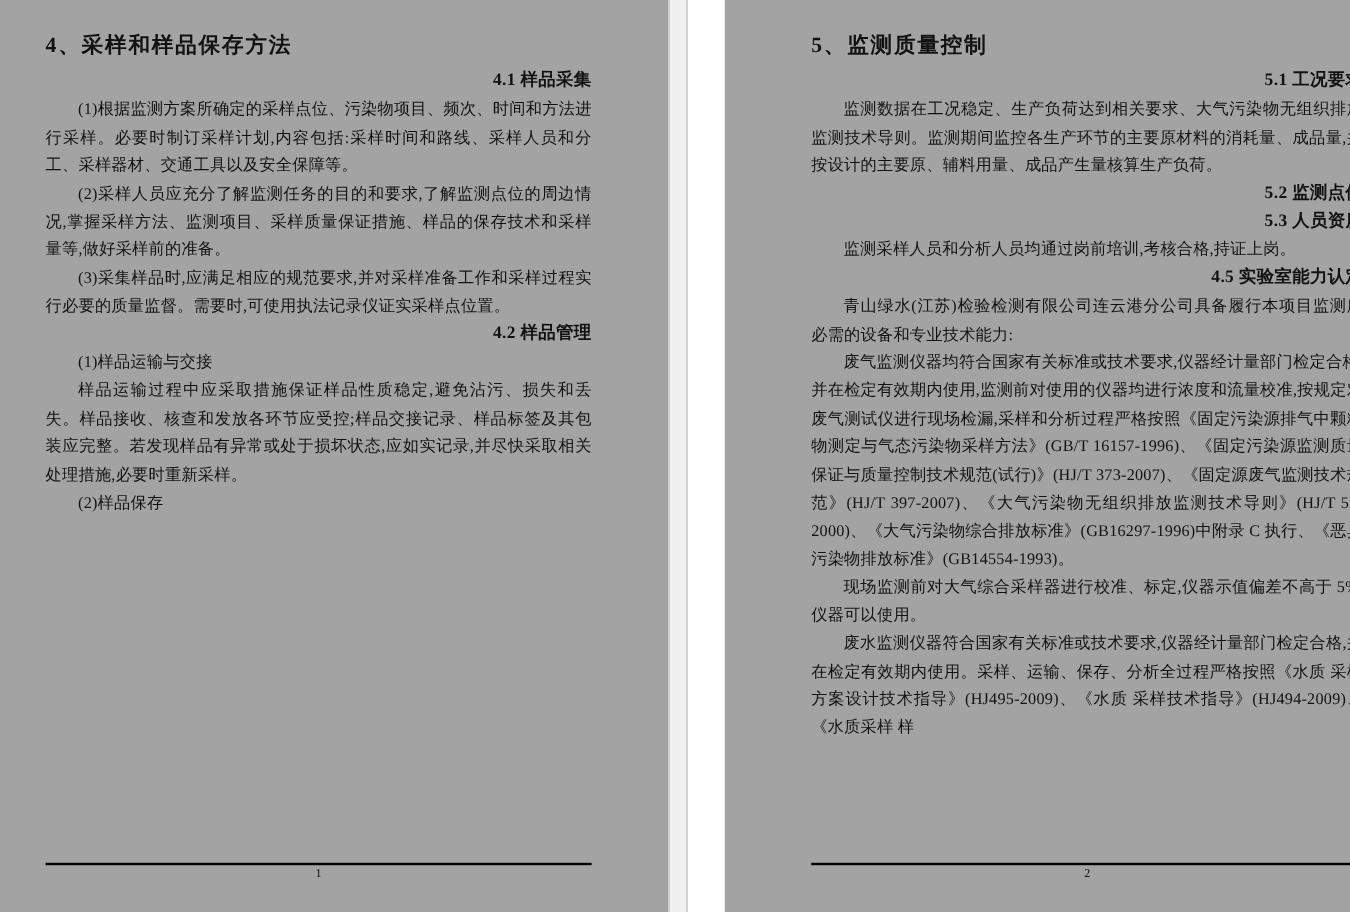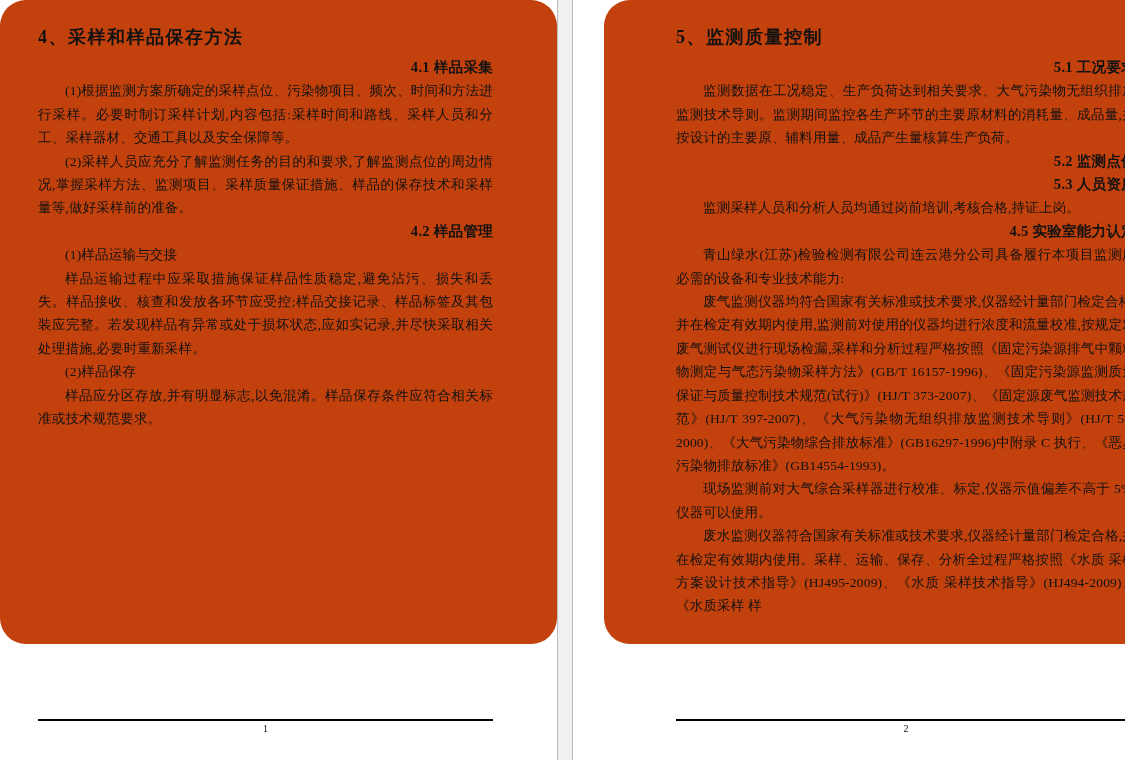--- a/index.html
+++ b/index.html
@@ -19,9 +19,8 @@
   .page {
     position: absolute;
     top: 0;
-    height: 644px;
-    background: #c2410c;
-    border-radius: 26px;
+    height: 760px;
+    background: #a3a3a3;
   }
   .page.left  { left: 0;     width: 557px; }
   .page.right { left: 604px; width: 552px; }

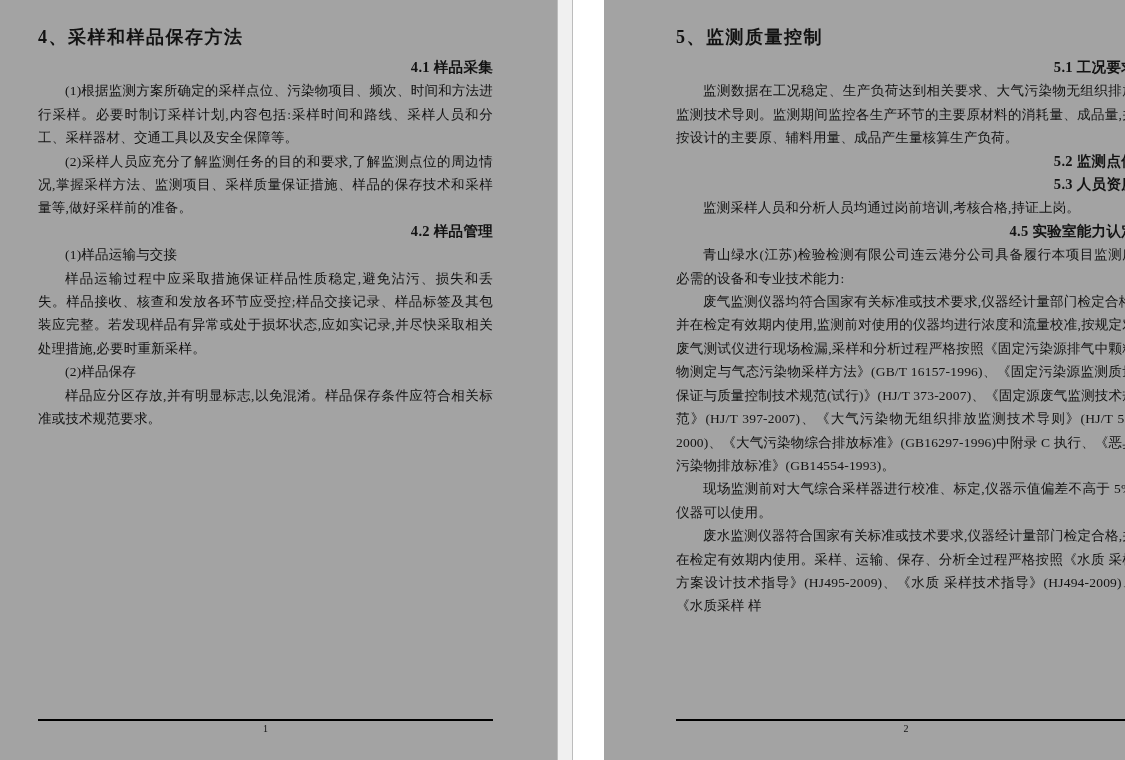--- a/index.html
+++ b/index.html
@@ -95,6 +95,7 @@
           <h2 class="heading">4.1 样品采集</h2>
           <p class="paragraph">(1)根据监测方案所确定的采样点位、污染物项目、频次、时间和方法进行采样。必要时制订采样计划,内容包括:采样时间和路线、采样人员和分工、采样器材、交通工具以及安全保障等。</p>
           <p class="paragraph">(2)采样人员应充分了解监测任务的目的和要求,了解监测点位的周边情况,掌握采样方法、监测项目、采样质量保证措施、样品的保存技术和采样量等,做好采样前的准备。</p>
+          <p class="paragraph">(3)采集样品时,应满足相应的规范要求,并对采样准备工作和采样过程实行必要的质量监督。需要时,可使用执法记录仪证实采样点位置。</p>
           <h2 class="heading">4.2 样品管理</h2>
           <p class="paragraph">(1)样品运输与交接</p>
           <p class="paragraph">样品运输过程中应采取措施保证样品性质稳定,避免沾污、损失和丢失。样品接收、核查和发放各环节应受控;样品交接记录、样品标签及其包装应完整。若发现样品有异常或处于损坏状态,应如实记录,并尽快采取相关处理措施,必要时重新采样。</p>

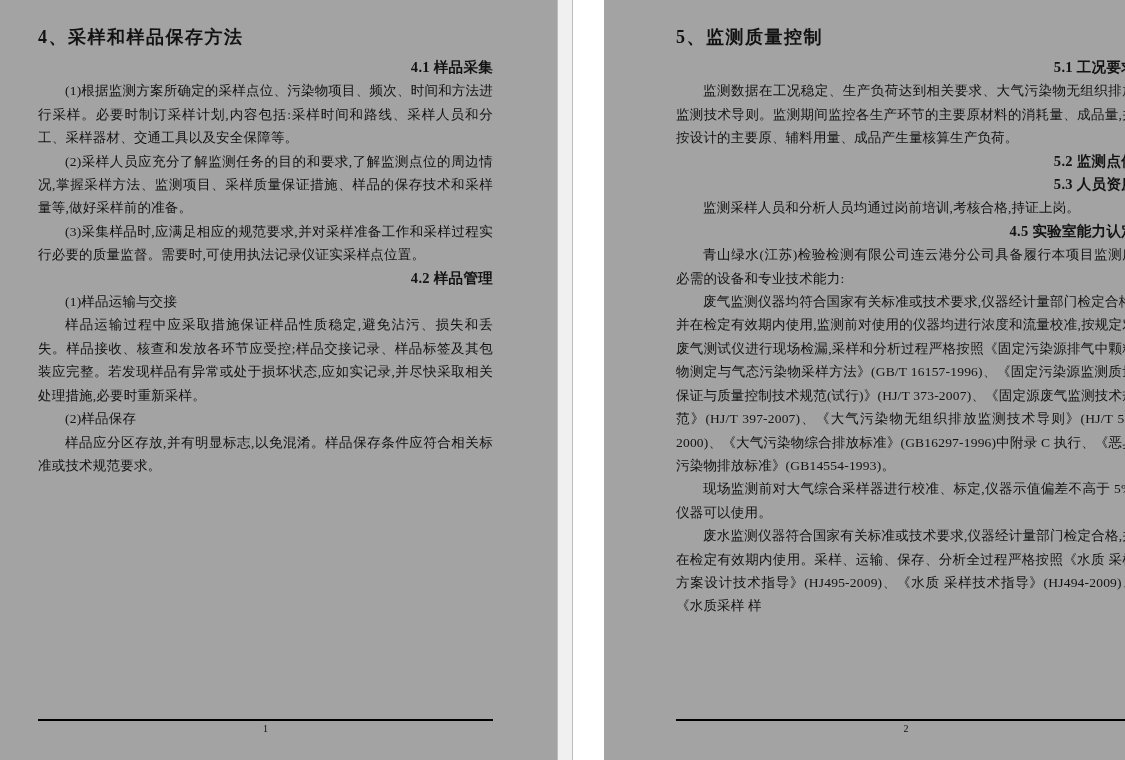--- a/index.html
+++ b/index.html
@@ -100,7 +100,6 @@
           <p class="paragraph">(1)样品运输与交接</p>
           <p class="paragraph">样品运输过程中应采取措施保证样品性质稳定,避免沾污、损失和丢失。样品接收、核查和发放各环节应受控;样品交接记录、样品标签及其包装应完整。若发现样品有异常或处于损坏状态,应如实记录,并尽快采取相关处理措施,必要时重新采样。</p>
           <p class="paragraph">(2)样品保存</p>
-          <p class="paragraph">样品应分区存放,并有明显标志,以免混淆。样品保存条件应符合相关标准或技术规范要求。</p>
         </div>
     </div>
     <div class="footer">

